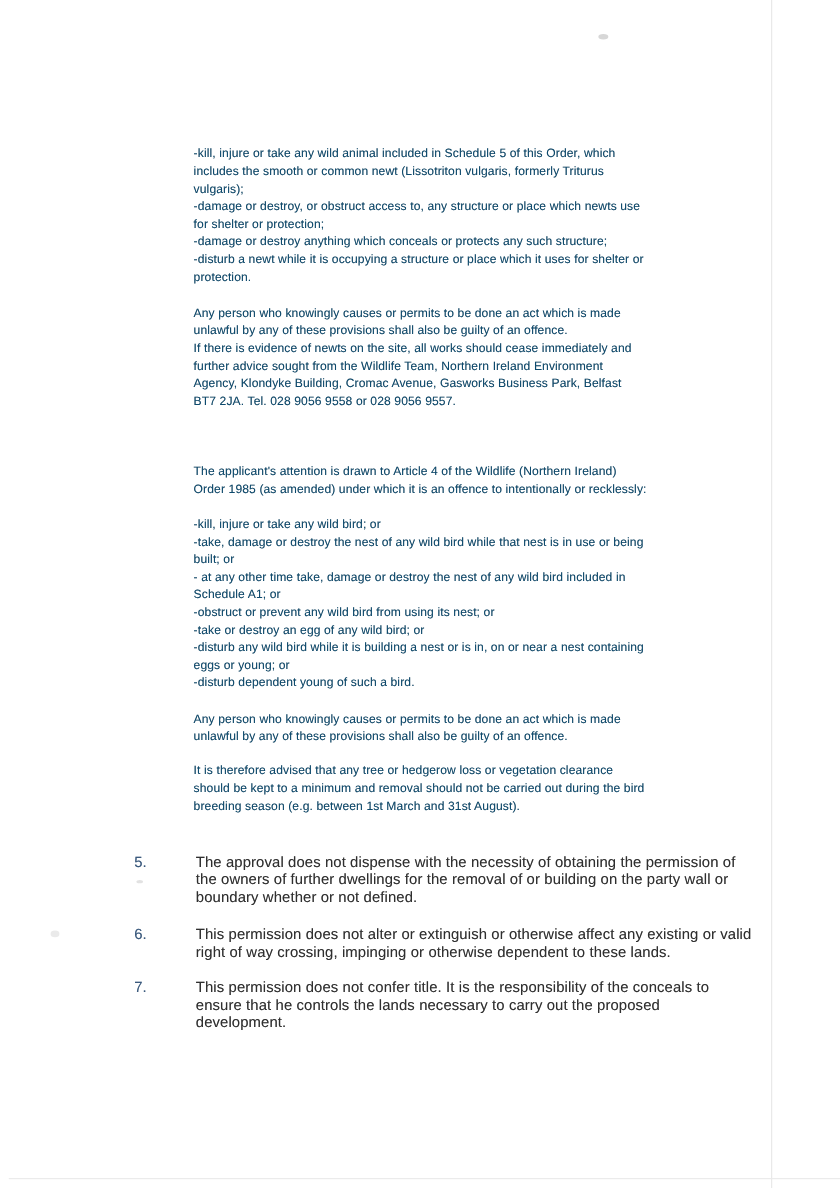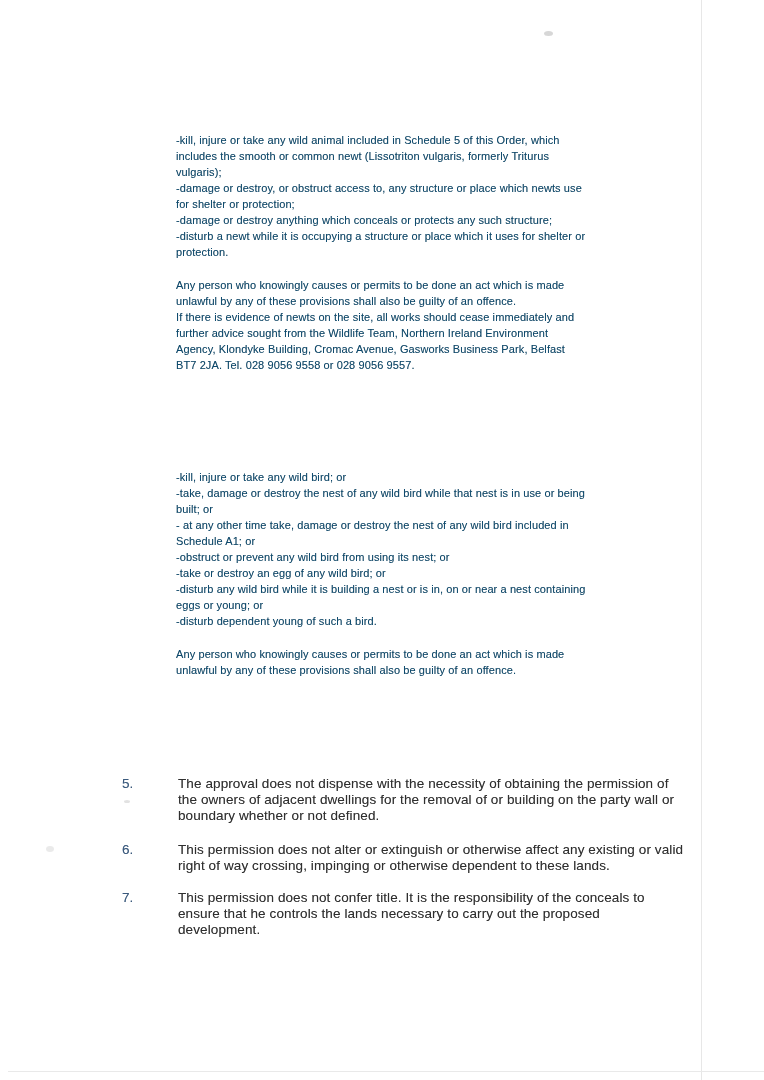--- a/index.html
+++ b/index.html
@@ -100,6 +100,8 @@
 Agency, Klondyke Building, Cromac Avenue, Gasworks Business Park, Belfast
 BT7 2JA. Tel. 028 9056 9558 or 028 9056 9557.</div>
 
+  <div class="para" style="top:421px">The applicant's attention is drawn to Article 4 of the Wildlife (Northern Ireland)
+Order 1985 (as amended) under which it is an offence to intentionally or recklessly:</div>
 
   <div class="para" style="top:469px">-kill, injure or take any wild bird; or
 -take, damage or destroy the nest of any wild bird while that nest is in use or being

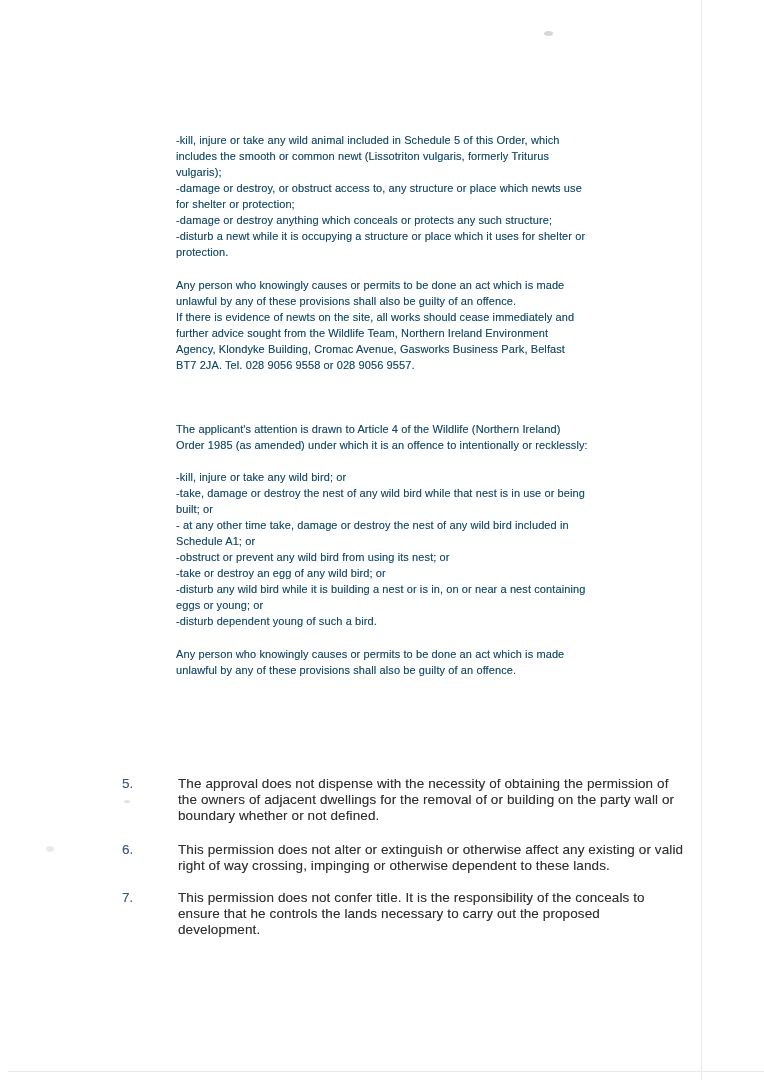--- a/index.html
+++ b/index.html
@@ -117,6 +117,9 @@
   <div class="para" style="top:646px">Any person who knowingly causes or permits to be done an act which is made
 unlawful by any of these provisions shall also be guilty of an offence.</div>
 
+  <div class="para" style="top:693px">It is therefore advised that any tree or hedgerow loss or vegetation clearance
+should be kept to a minimum and removal should not be carried out during the bird
+breeding season (e.g. between 1st March and 31st August).</div>
 
   <div class="condition" style="top:776px">
     <div class="num">5.</div>

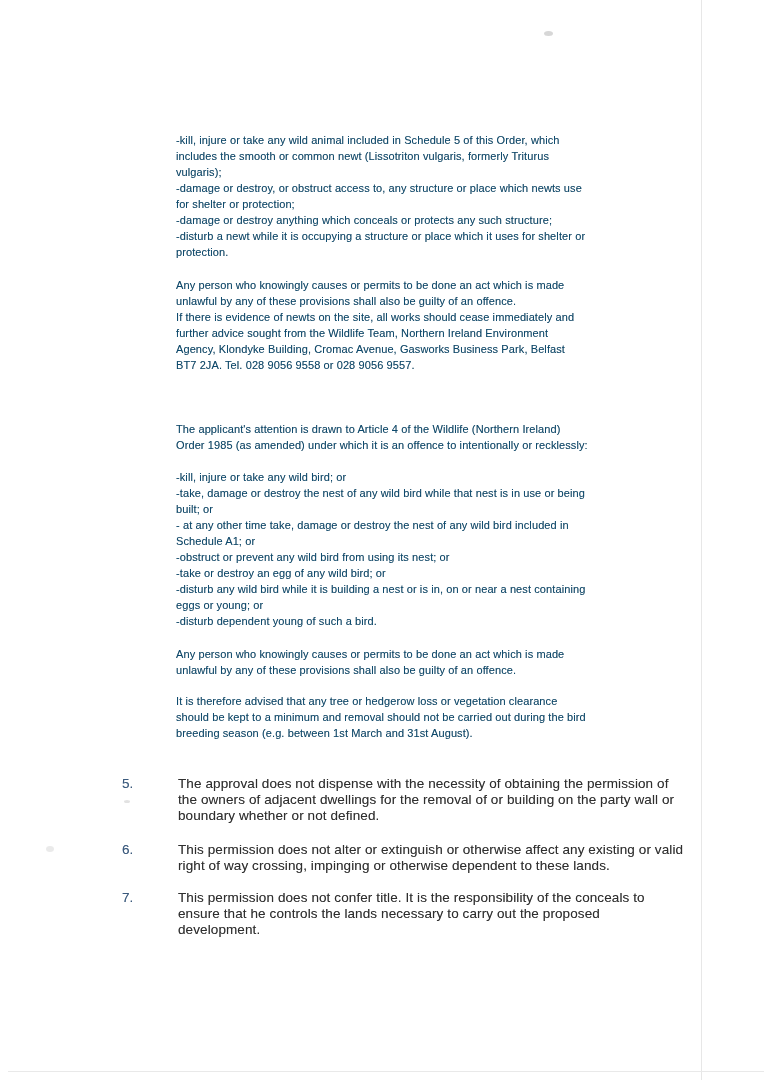--- a/index.html
+++ b/index.html
@@ -124,7 +124,7 @@
   <div class="condition" style="top:776px">
     <div class="num">5.</div>
     <div class="ctext">The approval does not dispense with the necessity of obtaining the permission of
-the owners of adjacent dwellings for the removal of or building on the party wall or
+the owners of further dwellings for the removal of or building on the party wall or
 boundary whether or not defined.</div>
   </div>
 

